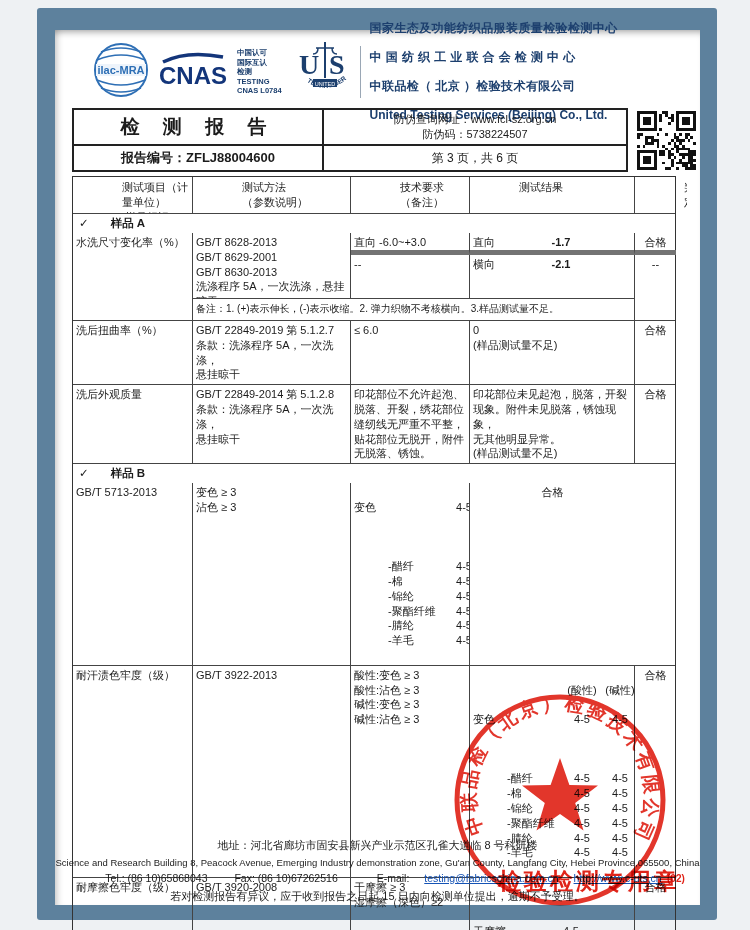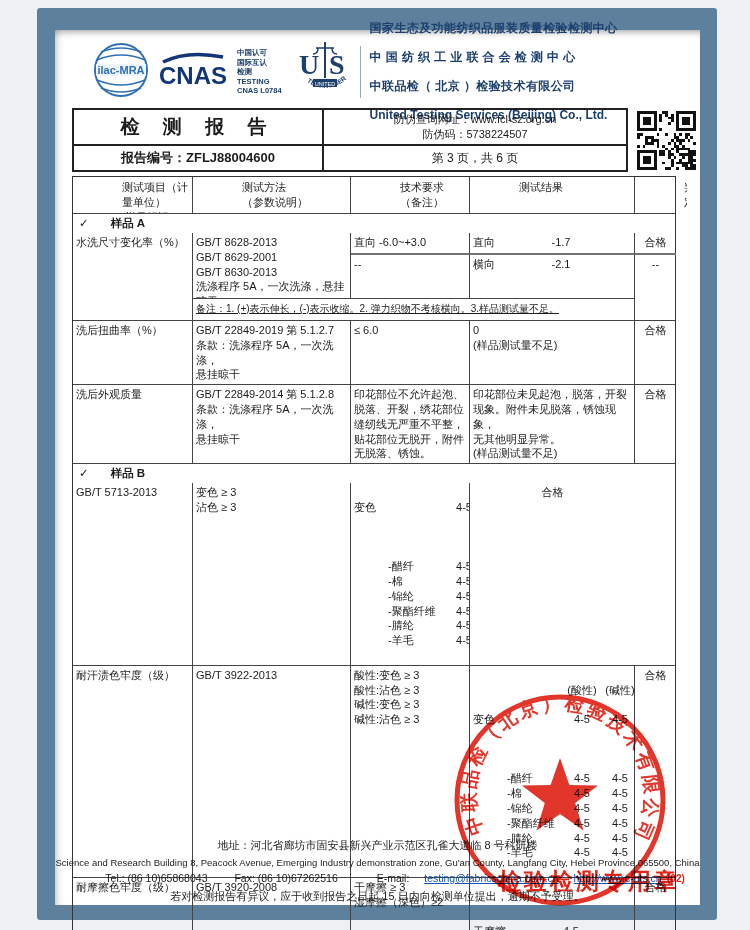--- a/index.html
+++ b/index.html
@@ -33,7 +33,7 @@
   .g:last-child { border-bottom:none; }
   .cell { padding:2px 3px; white-space:pre-line; overflow:hidden; }
   .br { border-right:1px solid #444; }
-  .bb { border-bottom:2px solid #737373; }
+  .bb { border-bottom:5px solid #737373; }
   .hdr { text-align:left; padding-top:3px; height:36px;margin-left:46px; }
   .band { height:19px; display:flex; align-items:center; padding-left:6px; font-size:11.5px; }
   .band b { margin-left:22px; }

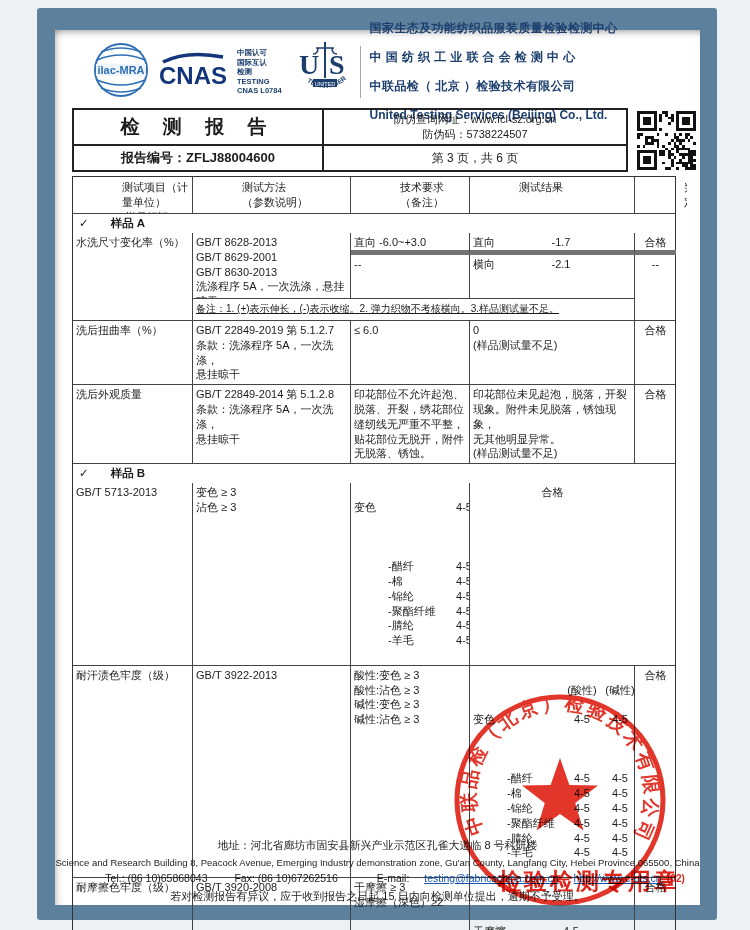--- a/index.html
+++ b/index.html
@@ -42,7 +42,7 @@
   .a-item{grid-area:1/1/4/2;} .a-method{grid-area:1/2/3/3;} .a-t1{grid-area:1/3/2/4;} .a-t2{grid-area:2/3/3/4;}
   .a-r1{grid-area:1/4/2/5;} .a-r2{grid-area:2/4/3/5;} .a-v1{grid-area:1/5/2/6;} .a-v2{grid-area:2/5/4/6;}
   .a-rem{grid-area:3/2/4/5; border-top:1px solid #444; font-size:10px; padding-top:3px; white-space:nowrap;text-decoration:underline;}
-  .pair { display:flex; } .pair .lbl{width:58px;} .pair .val{width:60px; text-align:center;}
+  .pair { display:flex; } .pair .lbl{width:58px;} .pair .val{width:60px; text-align:center;font-weight:bold;}
   .frow { display:flex; } .fc1{width:34px; flex:none;} .fc2{width:56px; flex:none;} .fcv{width:40px; flex:none; text-align:center;}
   .fa,.fb{width:38px; flex:none; text-align:center;}
   .phead { display:flex; } .phead .sp{width:90px; flex:none;}

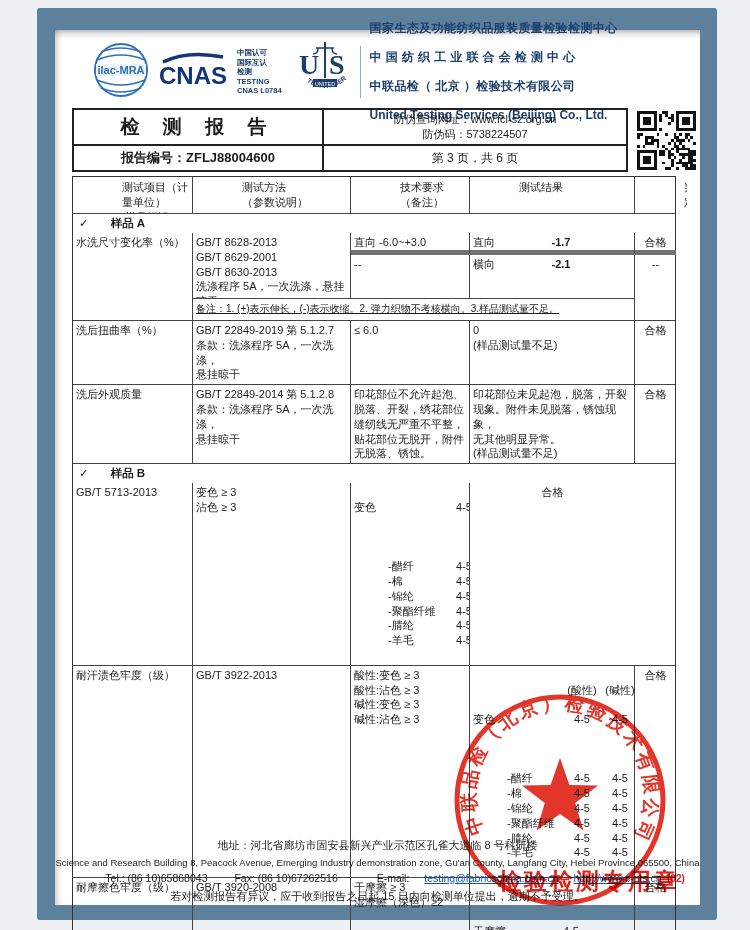--- a/index.html
+++ b/index.html
@@ -41,7 +41,7 @@
   .row-washdim { grid-template-rows:22px 43px 22px; }
   .a-item{grid-area:1/1/4/2;} .a-method{grid-area:1/2/3/3;} .a-t1{grid-area:1/3/2/4;} .a-t2{grid-area:2/3/3/4;}
   .a-r1{grid-area:1/4/2/5;} .a-r2{grid-area:2/4/3/5;} .a-v1{grid-area:1/5/2/6;} .a-v2{grid-area:2/5/4/6;}
-  .a-rem{grid-area:3/2/4/5; border-top:1px solid #444; font-size:10px; padding-top:3px; white-space:nowrap;text-decoration:underline;}
+  .a-rem{grid-area:3/2/4/5; border-top:1px solid #444; font-size:10px; padding-top:3px; white-space:nowrap;}
   .pair { display:flex; } .pair .lbl{width:58px;} .pair .val{width:60px; text-align:center;font-weight:bold;}
   .frow { display:flex; } .fc1{width:34px; flex:none;} .fc2{width:56px; flex:none;} .fcv{width:40px; flex:none; text-align:center;}
   .fa,.fb{width:38px; flex:none; text-align:center;}

